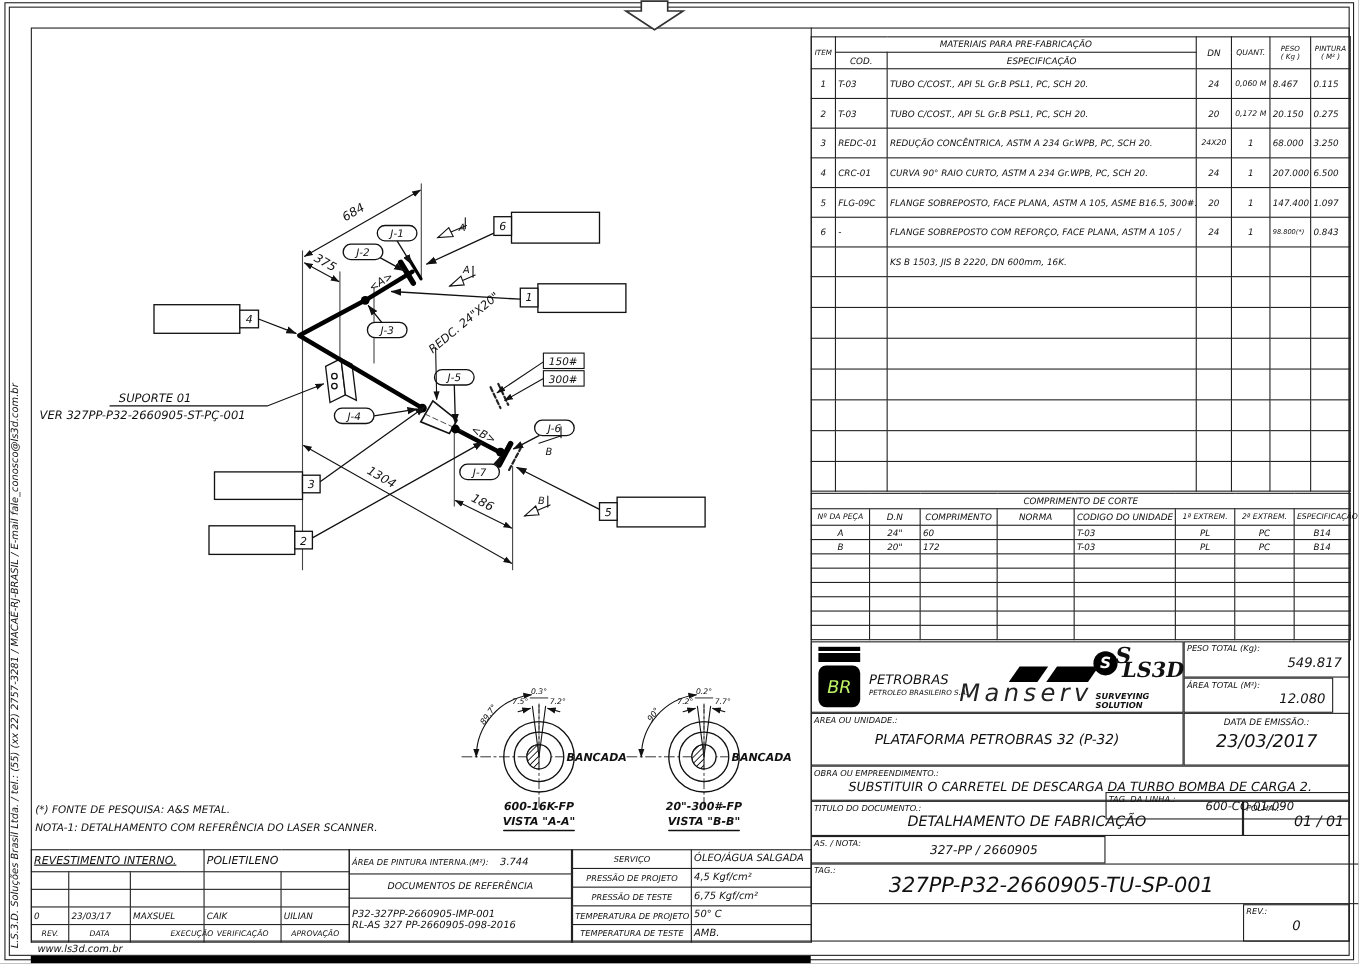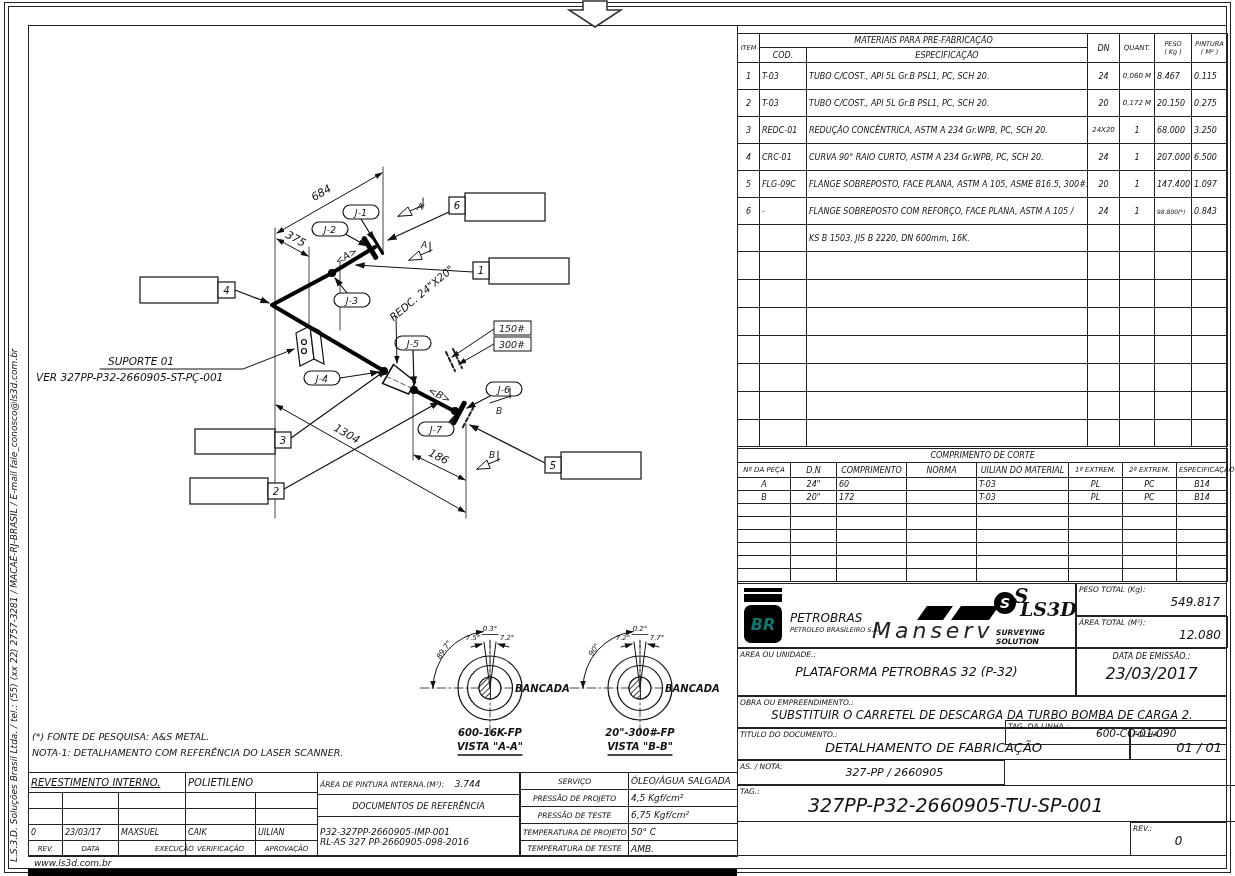--- a/index.html
+++ b/index.html
@@ -209,7 +209,7 @@
       <td class="ctr">D.N</td>
       <td class="ctr">COMPRIMENTO</td>
       <td class="ctr">NORMA</td>
-      <td class="ctr">UILIAN DO MATERIAL</td>
+      <td class="ctr">CODIGO DO UNIDADE</td>
       <td class="ctr" style="font-size:7px;">1ª EXTREM.</td>
       <td class="ctr" style="font-size:7px;">2ª EXTREM.</td>
       <td class="ctr" style="font-size:7px;">ESPECIFICAÇÃO</td>

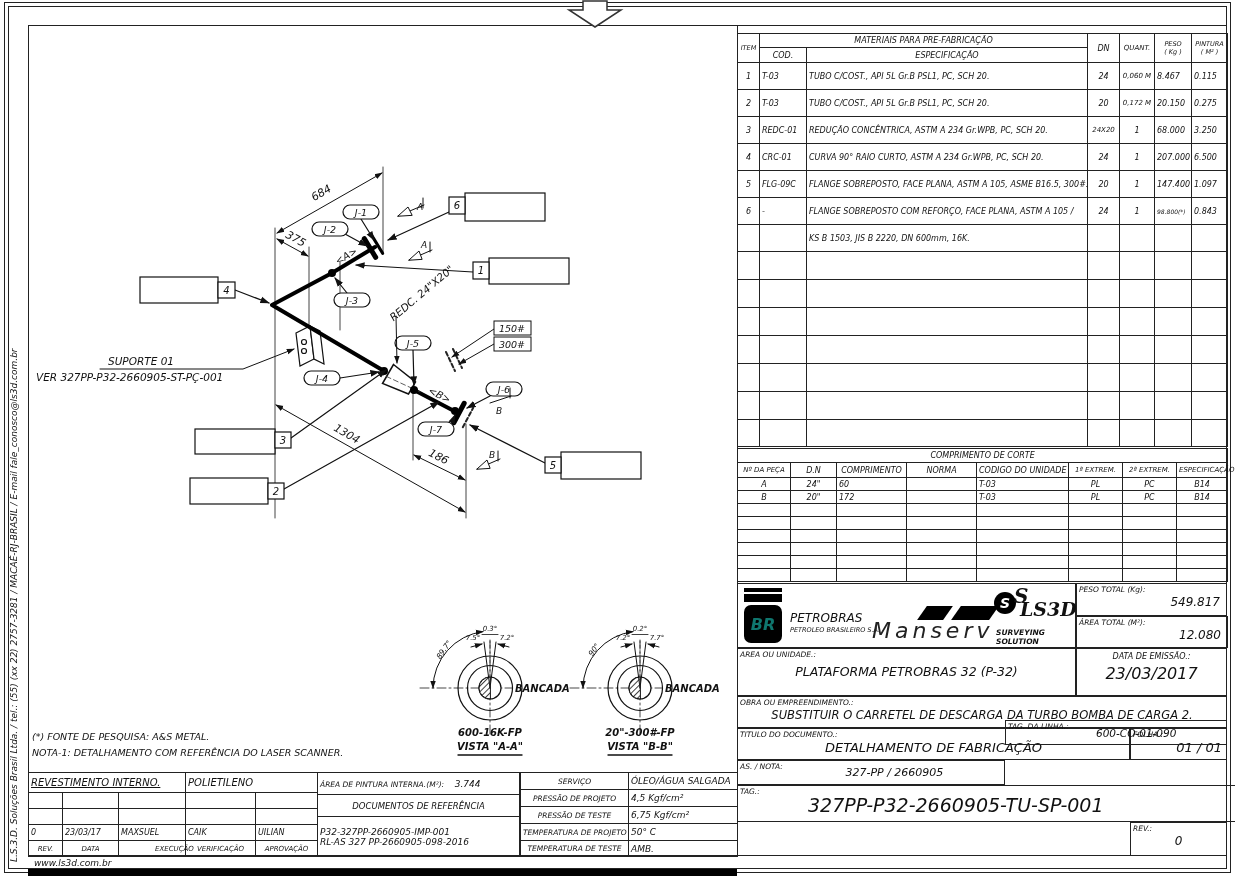--- a/index.html
+++ b/index.html
@@ -16,8 +16,8 @@
          transform-origin:0 0;font-size:9px;font-style:italic;white-space:nowrap;}
   svg text{font-family:"DejaVu Sans",sans-serif;font-style:italic;fill:#111;}
   .blackbar{position:absolute;background:#000;}
-  .logoBR{position:absolute;background:#000;border-radius:7px;color:#0f766e;
-          font-weight:bold;font-style:italic;display:flex;align-items:center;justify-content:center;}
+  .logoBR{position:absolute;background:#000;border-radius:7px;color:#bef264;
+          font-weight:normal;font-style:italic;display:flex;align-items:center;justify-content:center;}
   .stripes{position:absolute;background:repeating-linear-gradient(#000 0 4px,#fff 4px 6px,#000 6px 10px);}
   .skew{position:absolute;background:#000;transform:skewX(-35deg);}
 </style>

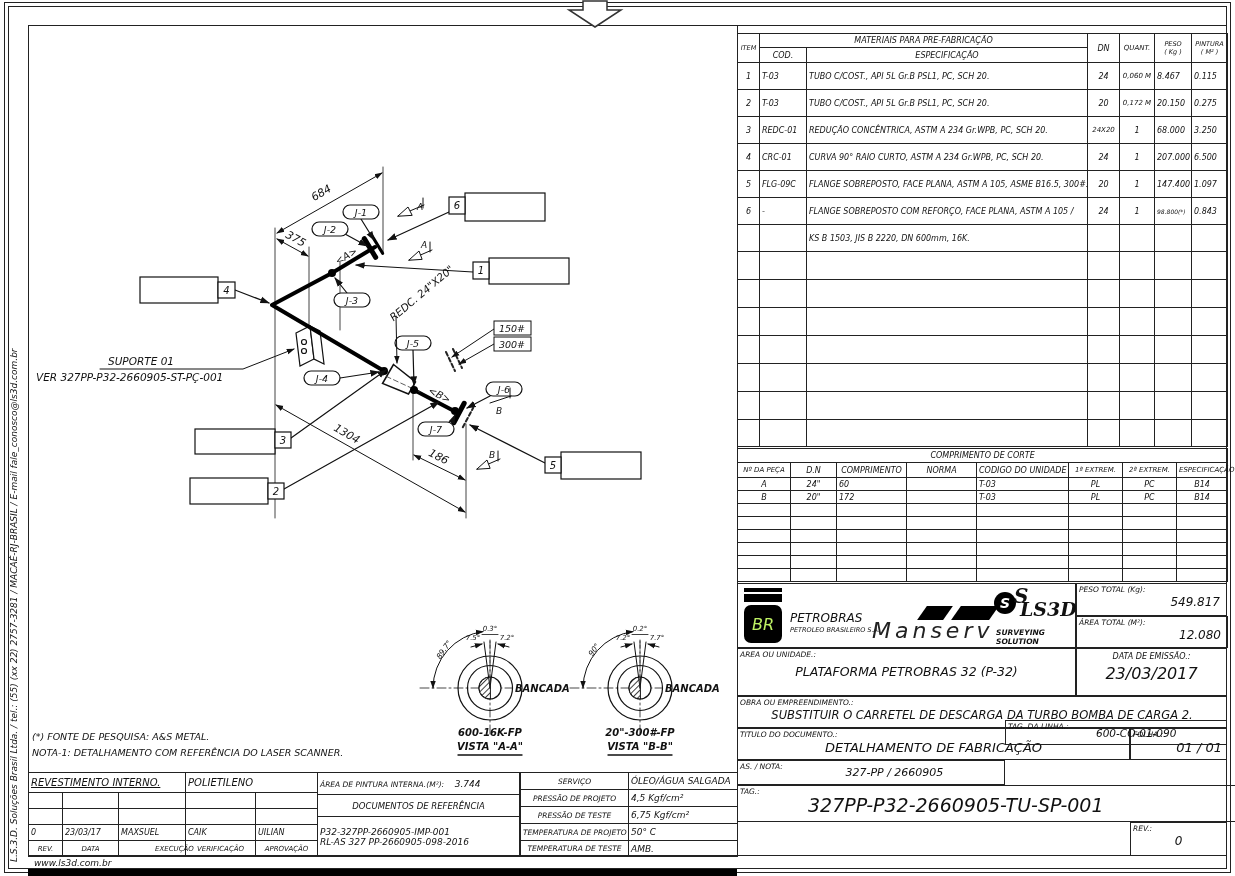--- a/index.html
+++ b/index.html
@@ -316,7 +316,7 @@
     <span class="lbl">PESO TOTAL (Kg):</span>
     <div style="text-align:right;font-size:12px;padding-right:6px;">549.817</div>
   </div>
-  <div class="cell" style="left:1076px;top:616px;width:152px;height:32px;">
+  <div class="cell" style="left:1076px;top:616px;width:136px;height:32px;">
     <span class="lbl">ÁREA TOTAL (M²):</span>
     <div style="text-align:right;font-size:12px;padding-right:6px;">12.080</div>
   </div>

